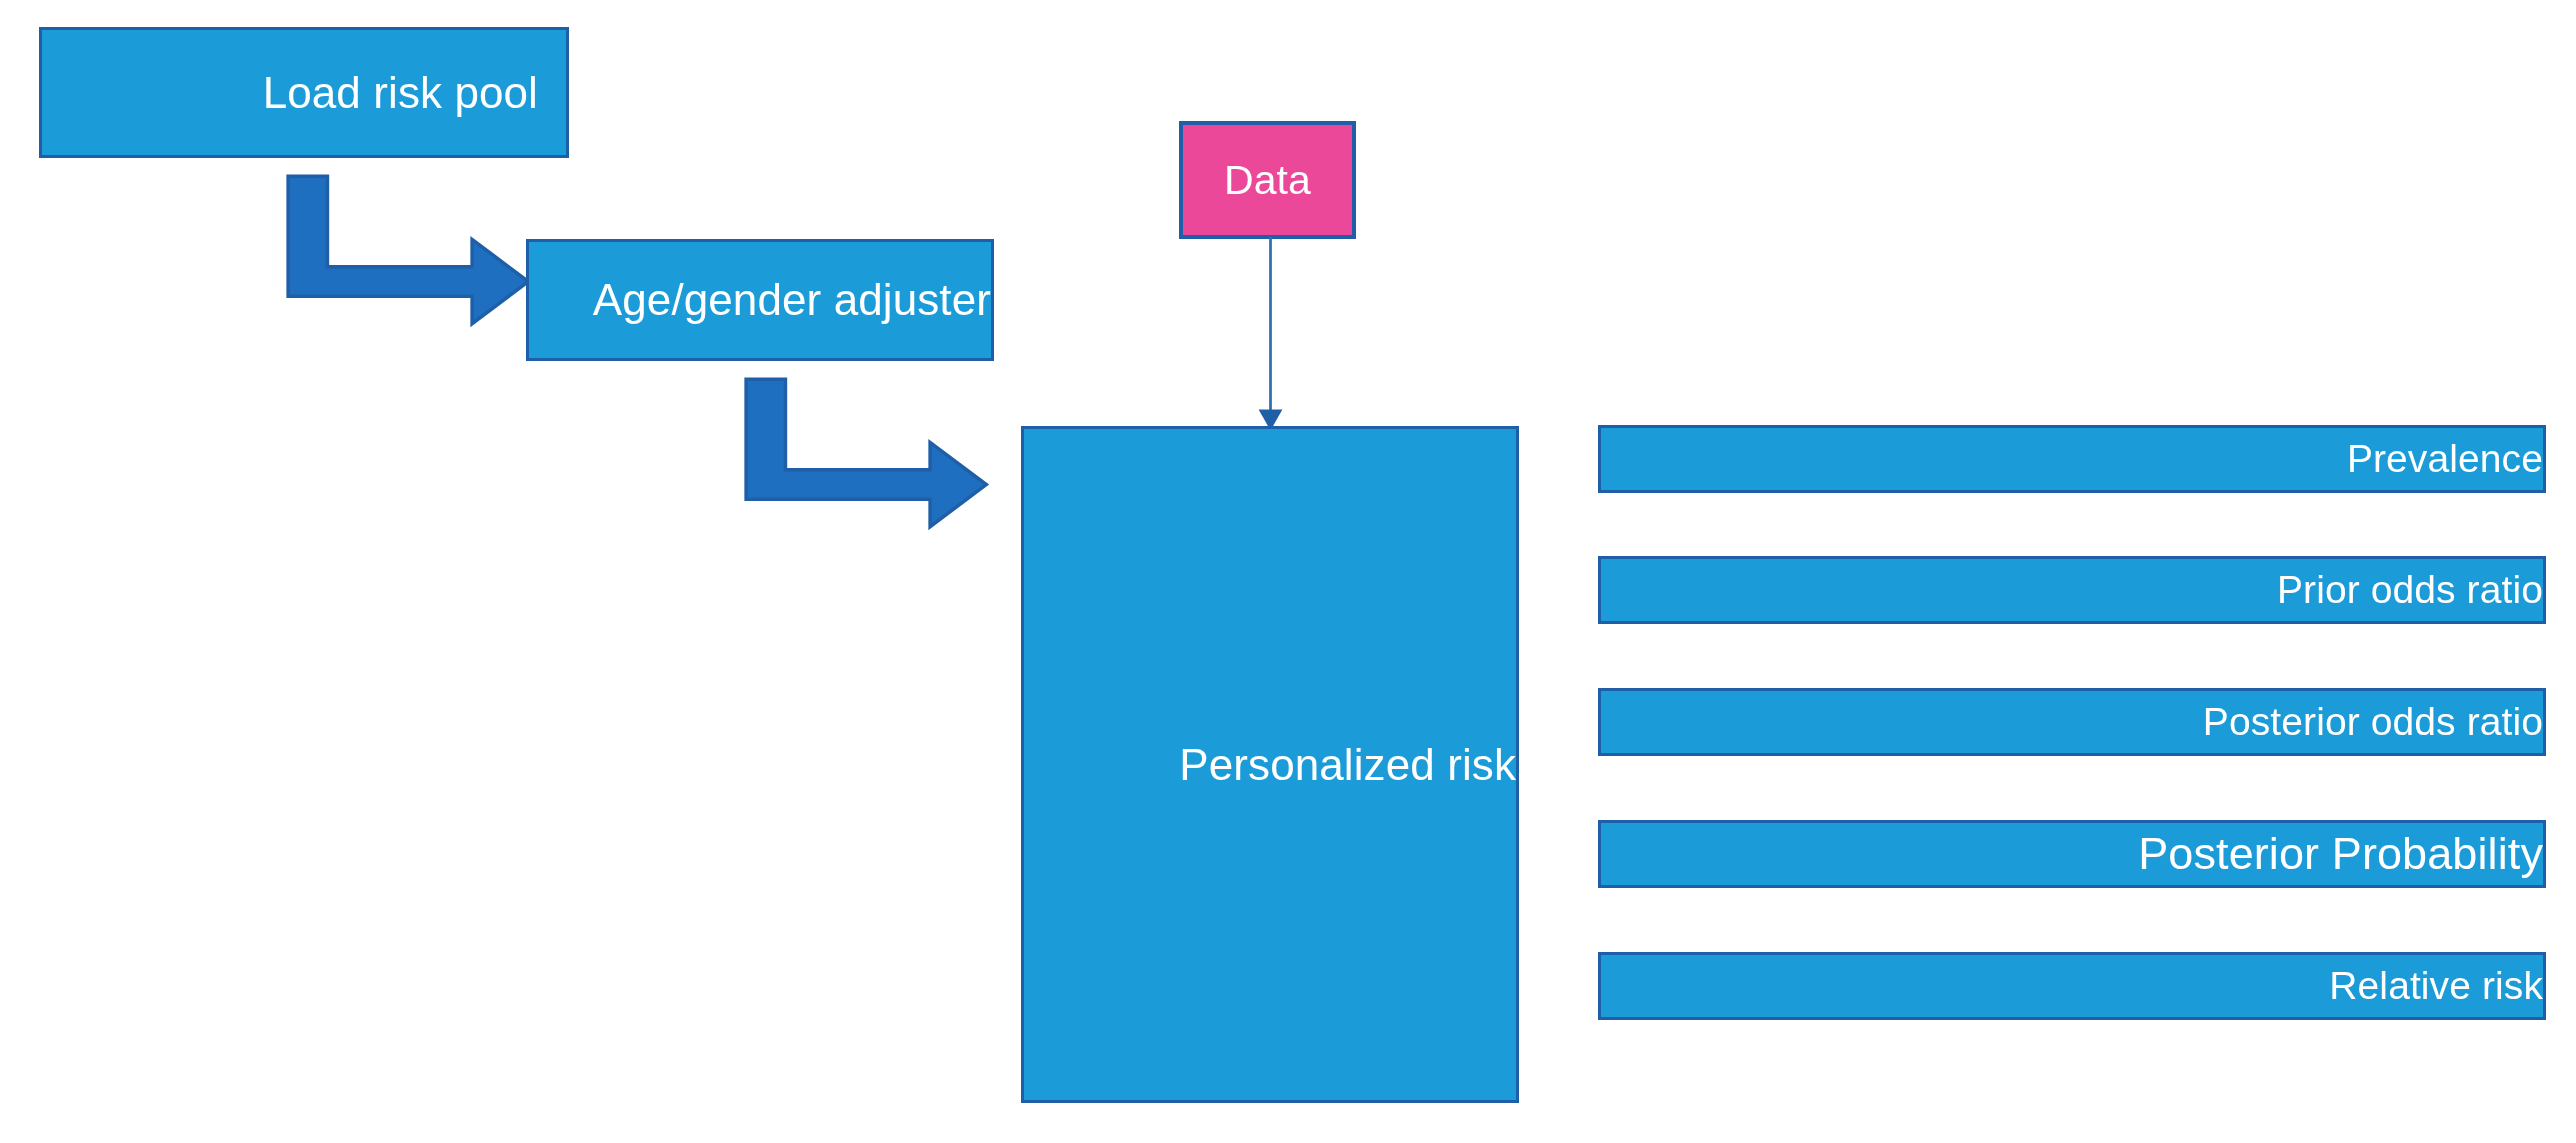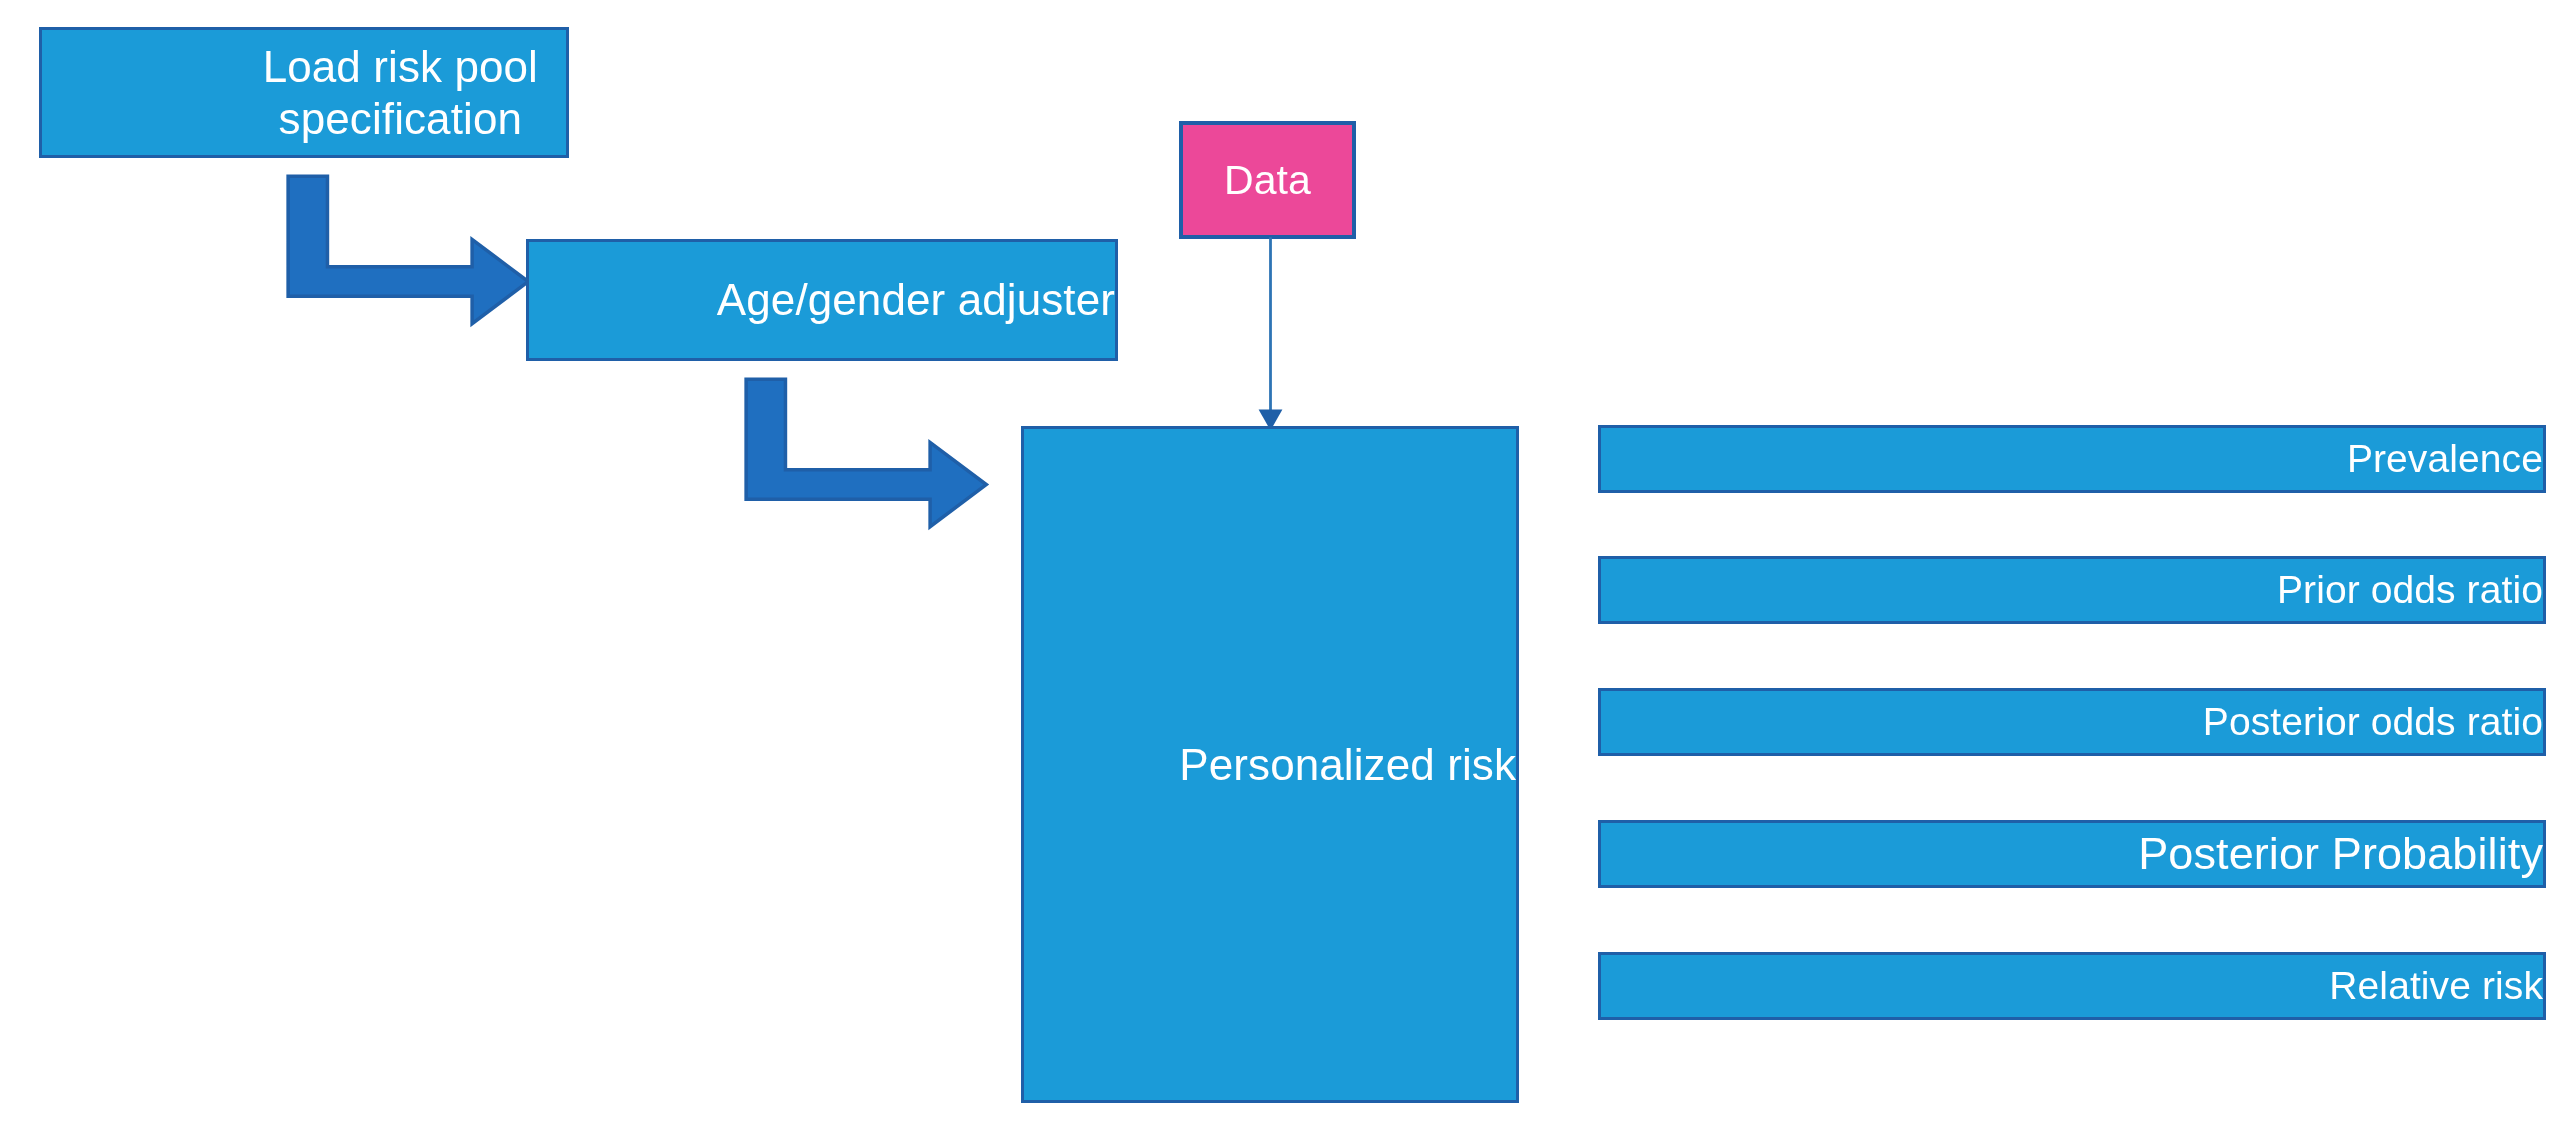--- a/index.html
+++ b/index.html
@@ -109,7 +109,7 @@
 <div id="canvas">
 
   <div class="box box-blue" id="box-load-risk-pool">
-    <span class="label"><span>Load risk pool</span><br><span>specification</span></span>
+    <span class="label"><span>Load risk pool</span><br></span>
   </div>
 
   <div class="elbow-arrow" id="arrow-load-to-age">

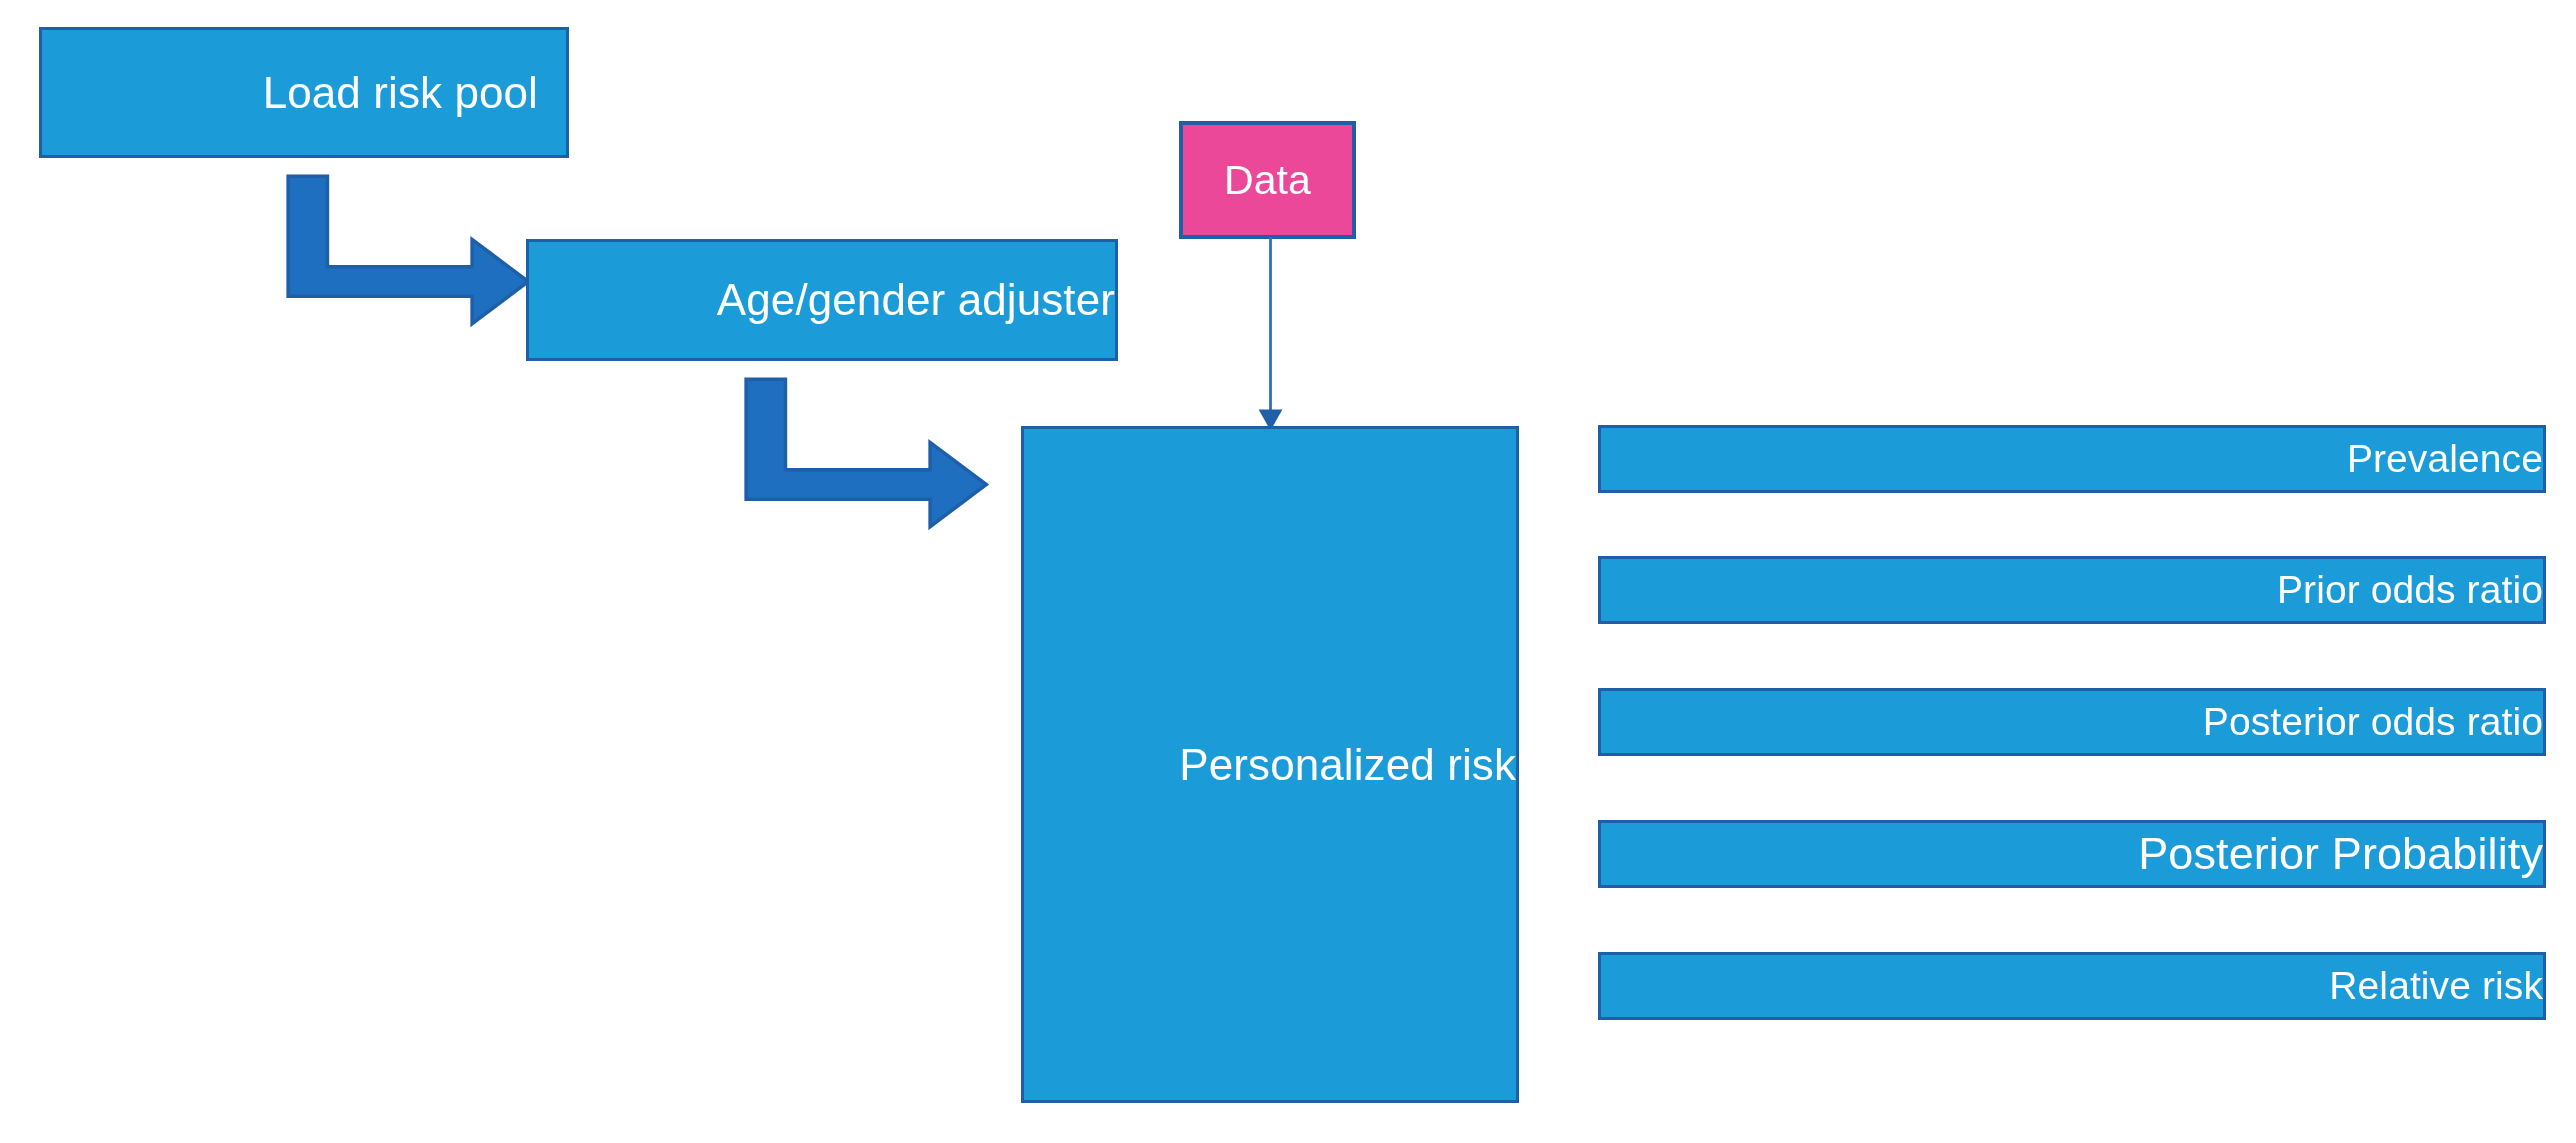--- a/index.html
+++ b/index.html
@@ -53,7 +53,7 @@
 
   #box-age-gender {
     left: 526px; top: 239px;
-    width: 592px; height: 122px;
+    width: 468px; height: 122px;
     font-size: 44px;
   }
 

